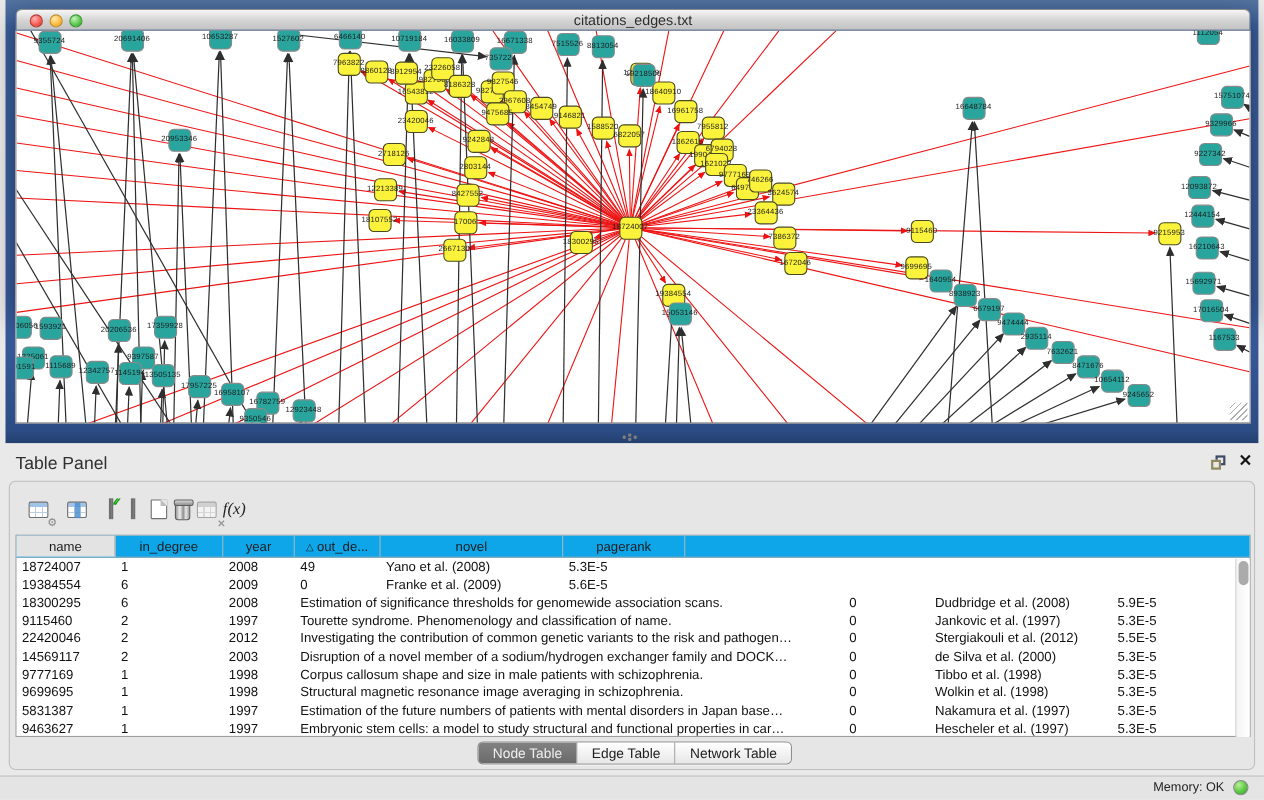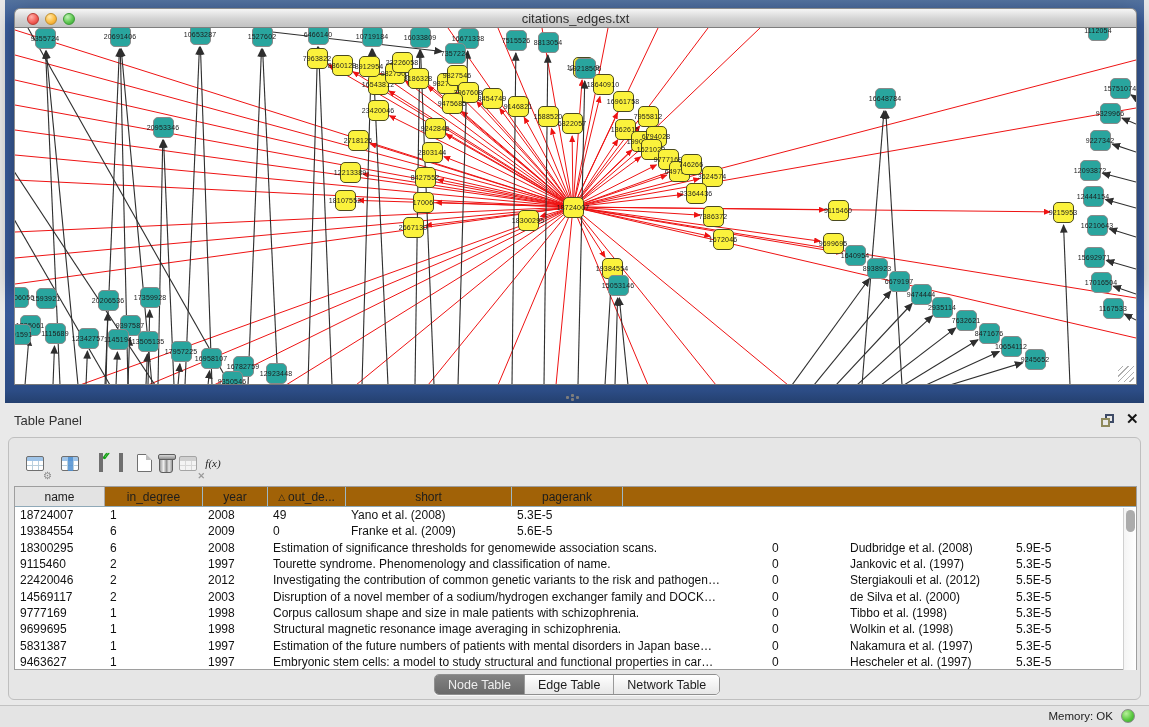--- a/index.html
+++ b/index.html
@@ -40,7 +40,7 @@
 
   
   .tp-header { position:absolute; left:0; top:403px; width:1149px; height:34px; background:#e9e9e9; }
-  .tp-title { position:absolute; left:14px; top:10px; font-size:13px; color:#303030; }
+  .tp-title { position:absolute; left:14px; top:10px; font-size:16px; color:#303030; }
   .float-ic { position:absolute; left:1101px; top:11px; width:15px; height:14px; }
   .float-ic .b1 { position:absolute; left:4px; top:0; width:9px; height:9px; border:2px solid #3d4a66; }
   .float-ic .b2 { position:absolute; left:0; top:4px; width:9px; height:9px; border:2px solid #8f8a5c; background:#e9e9e9; }

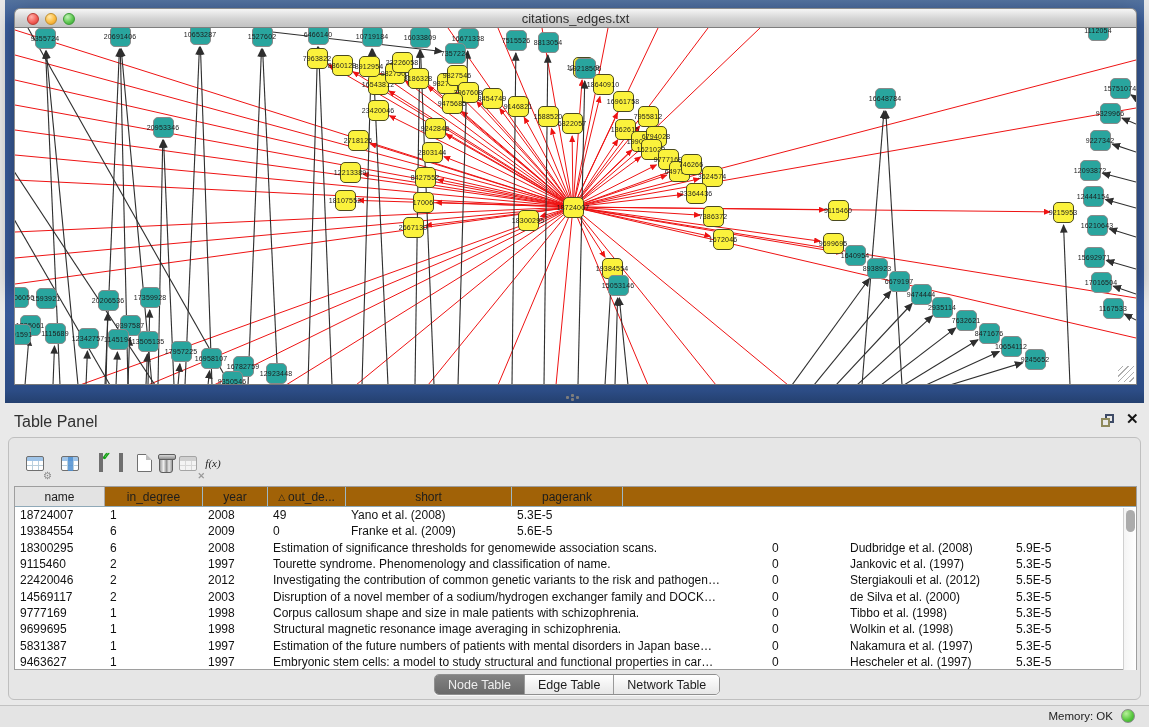--- a/index.html
+++ b/index.html
@@ -67,7 +67,7 @@
   .doc:after { content:""; position:absolute; right:-1px; top:-1px; border-style:solid; border-width:0 6px 6px 0; border-color:#e6e6e6 #e6e6e6 #bdbdbd #bdbdbd; }
   .trash { width:14px; height:16px; background:linear-gradient(90deg,#9e9e9e,#efefef 30%,#8f8f8f 55%,#e9e9e9 75%,#9e9e9e); border:1px solid #5e5e5e; border-radius:2px 2px 3px 3px; position:relative; margin-top:3px;}
   .trash:before { content:""; position:absolute; left:-2px; top:-4px; width:16px; height:4px; background:linear-gradient(#d9d9d9,#8f8f8f); border:1px solid #5e5e5e; border-radius:2px; }
-  .fx { font-family:"Liberation Serif", serif; font-style:italic; font-size:11px; color:#222; }
+  .fx { font-family:"Liberation Serif", serif; font-style:italic; font-size:15px; color:#222; }
 
   
   .dtable { position:absolute; left:14px; top:486px; width:1123px; height:184px; background:#fff; border:1px solid #9e9e9e; }

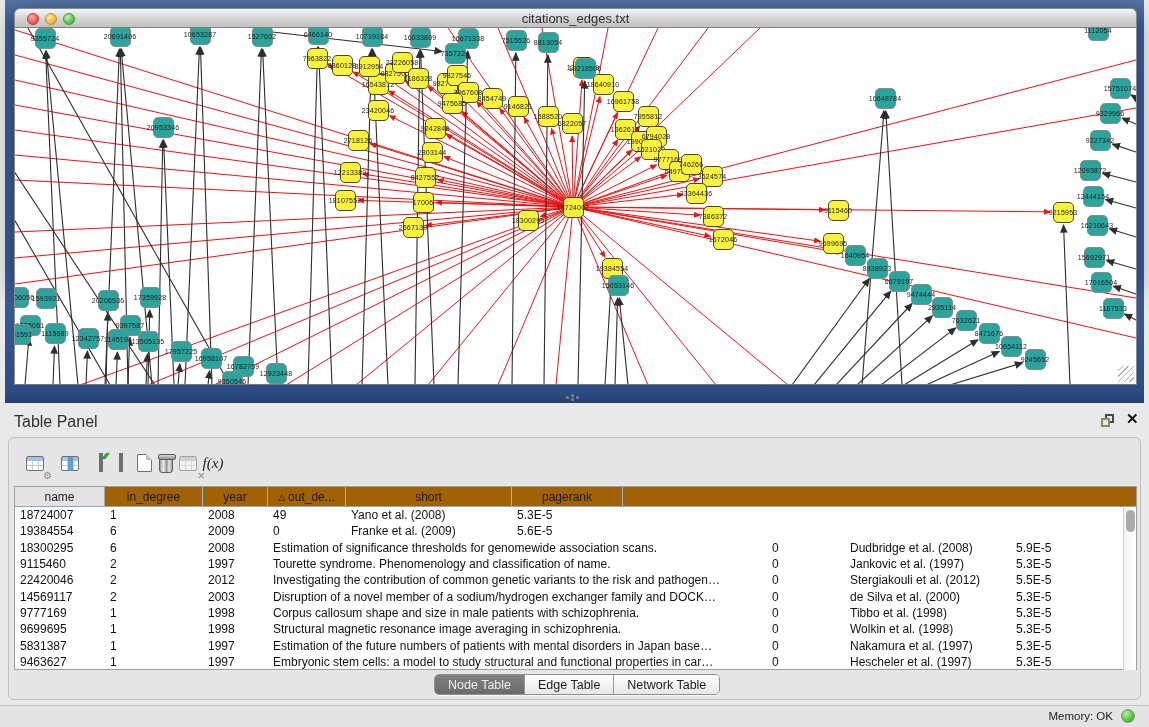--- a/index.html
+++ b/index.html
@@ -71,7 +71,7 @@
 
   
   .dtable { position:absolute; left:14px; top:486px; width:1123px; height:184px; background:#fff; border:1px solid #9e9e9e; }
-  .hrow { display:flex; height:20px; background:#a16207; border-bottom:1px solid #8fa9b8; }
+  .hrow { display:flex; height:20px; background:#0ea5e9; border-bottom:1px solid #8fa9b8; }
   .hcell { font-size:12px; color:#1d1d1d; display:flex; align-items:center; justify-content:center;
            border-right:1px solid #9db8c6; height:100%; overflow:hidden; white-space:nowrap; }
   .hcell.gray { background:#e3e3e3; border-right:1px solid #aaa; }

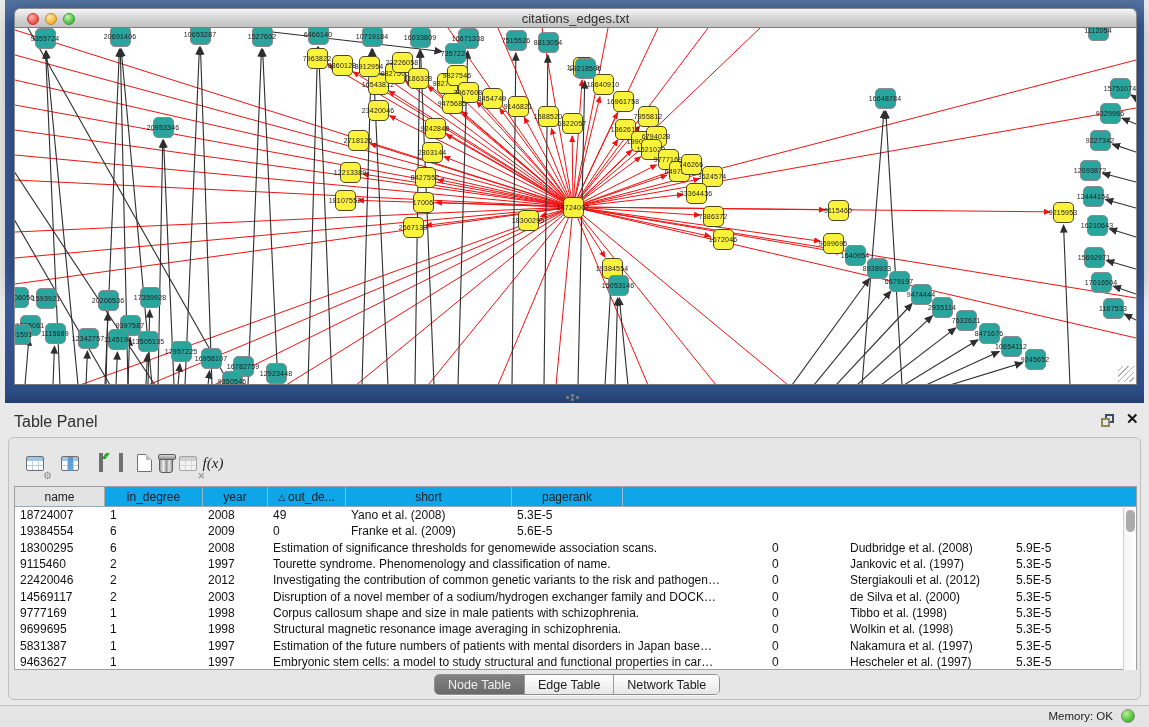--- a/index.html
+++ b/index.html
@@ -613,7 +613,7 @@
         <span>out_de...</span>
       </div>
       <div class="hcell c5">
-        <span>short</span>
+        <span>novel</span>
       </div>
       <div class="hcell c6">
         <span>pagerank</span>

